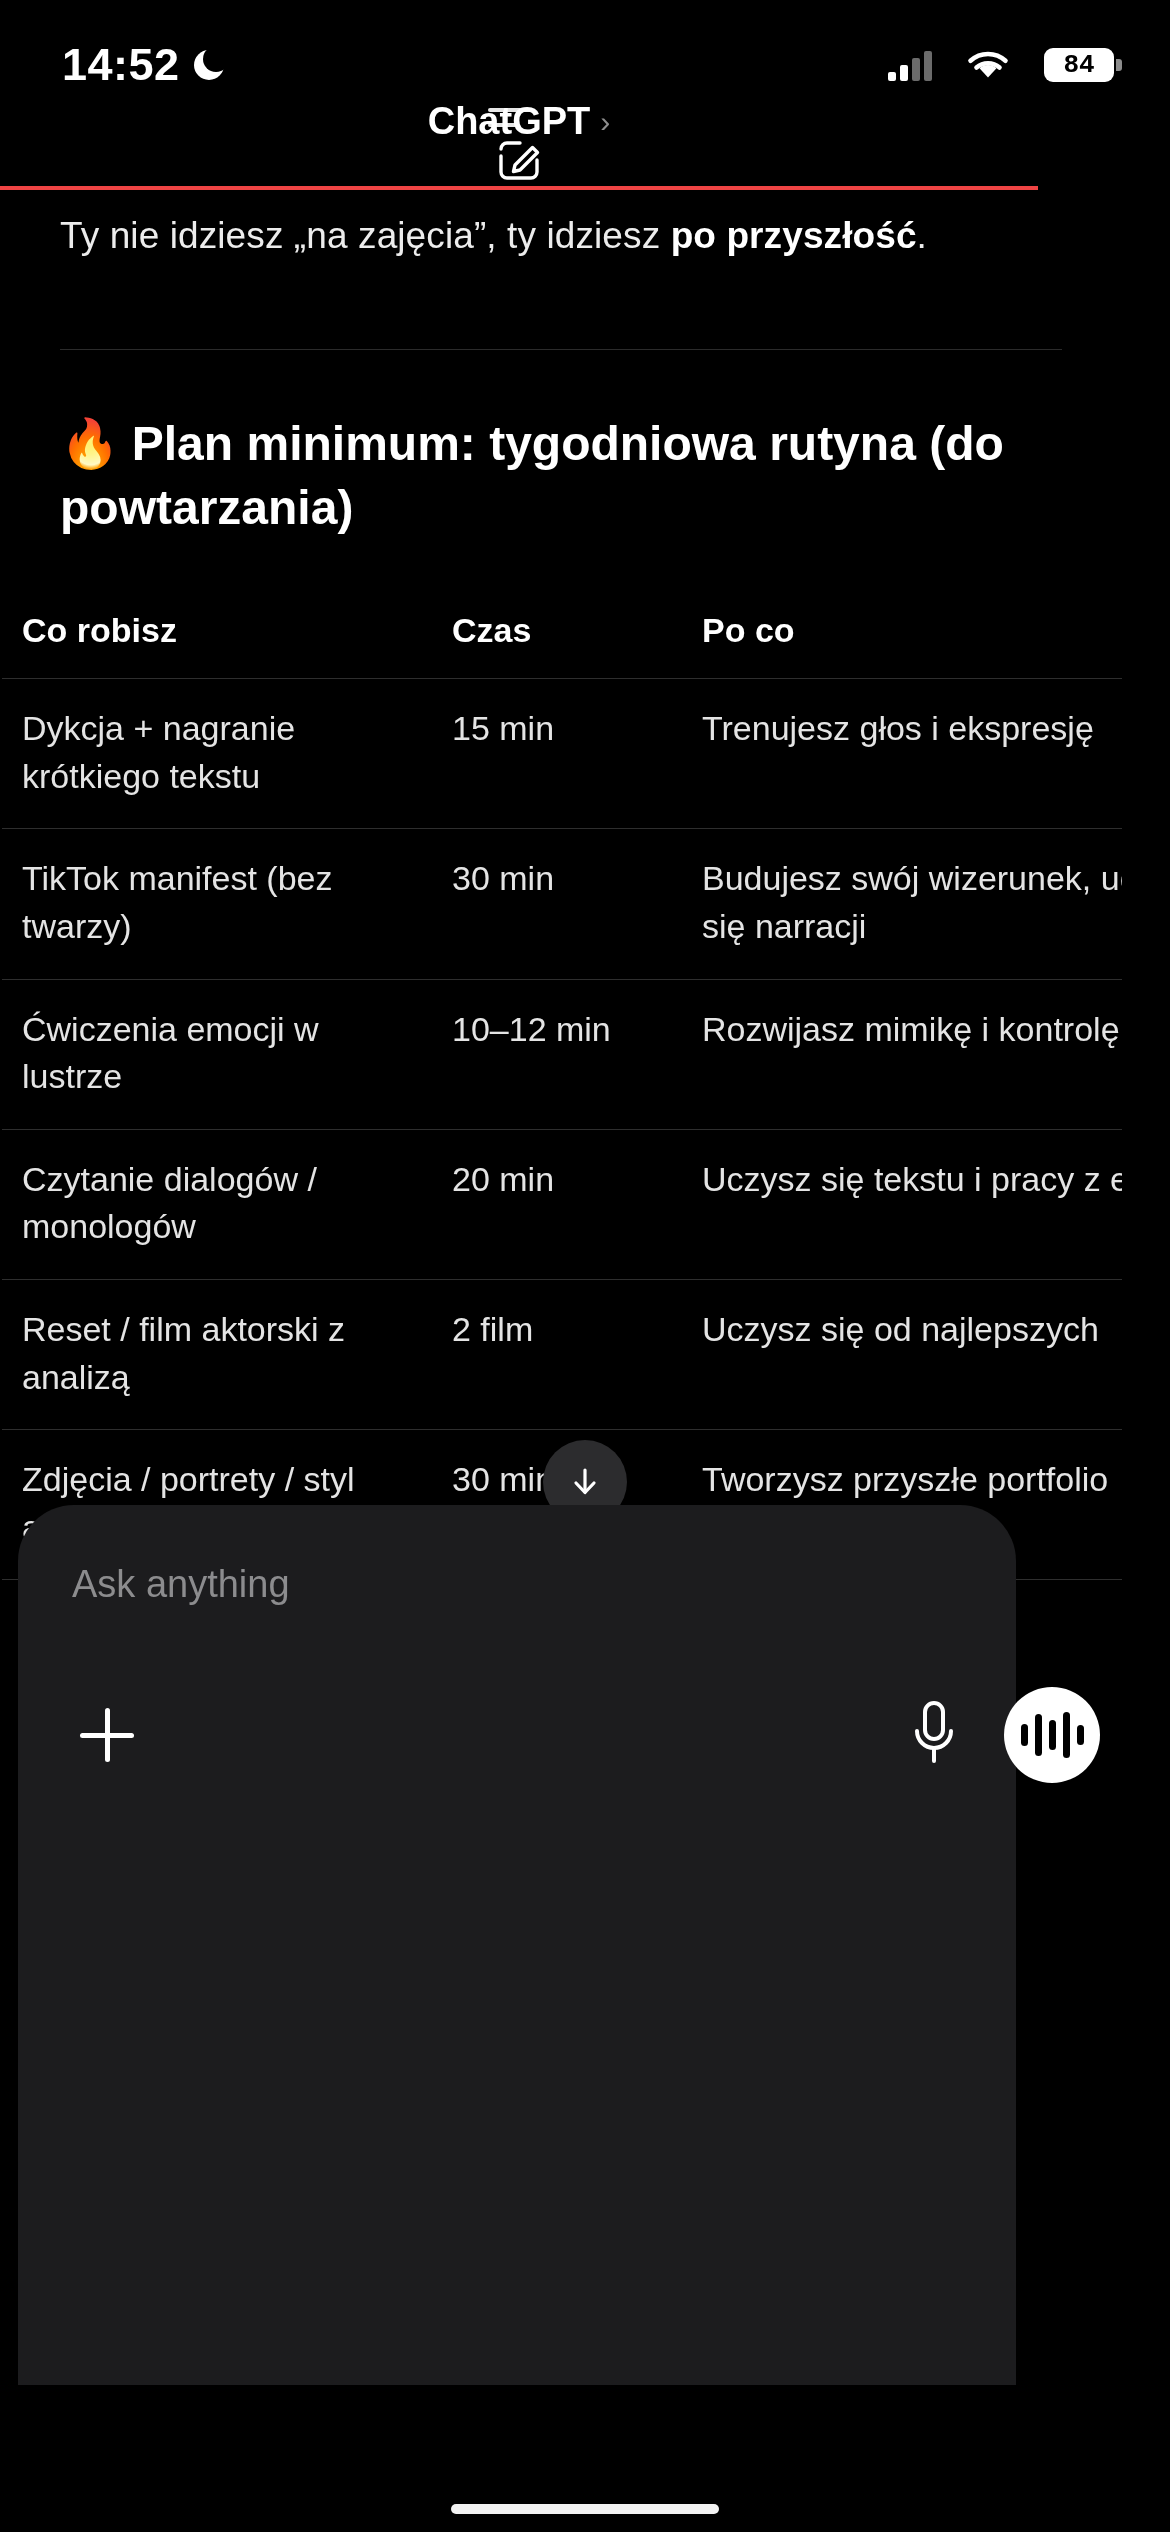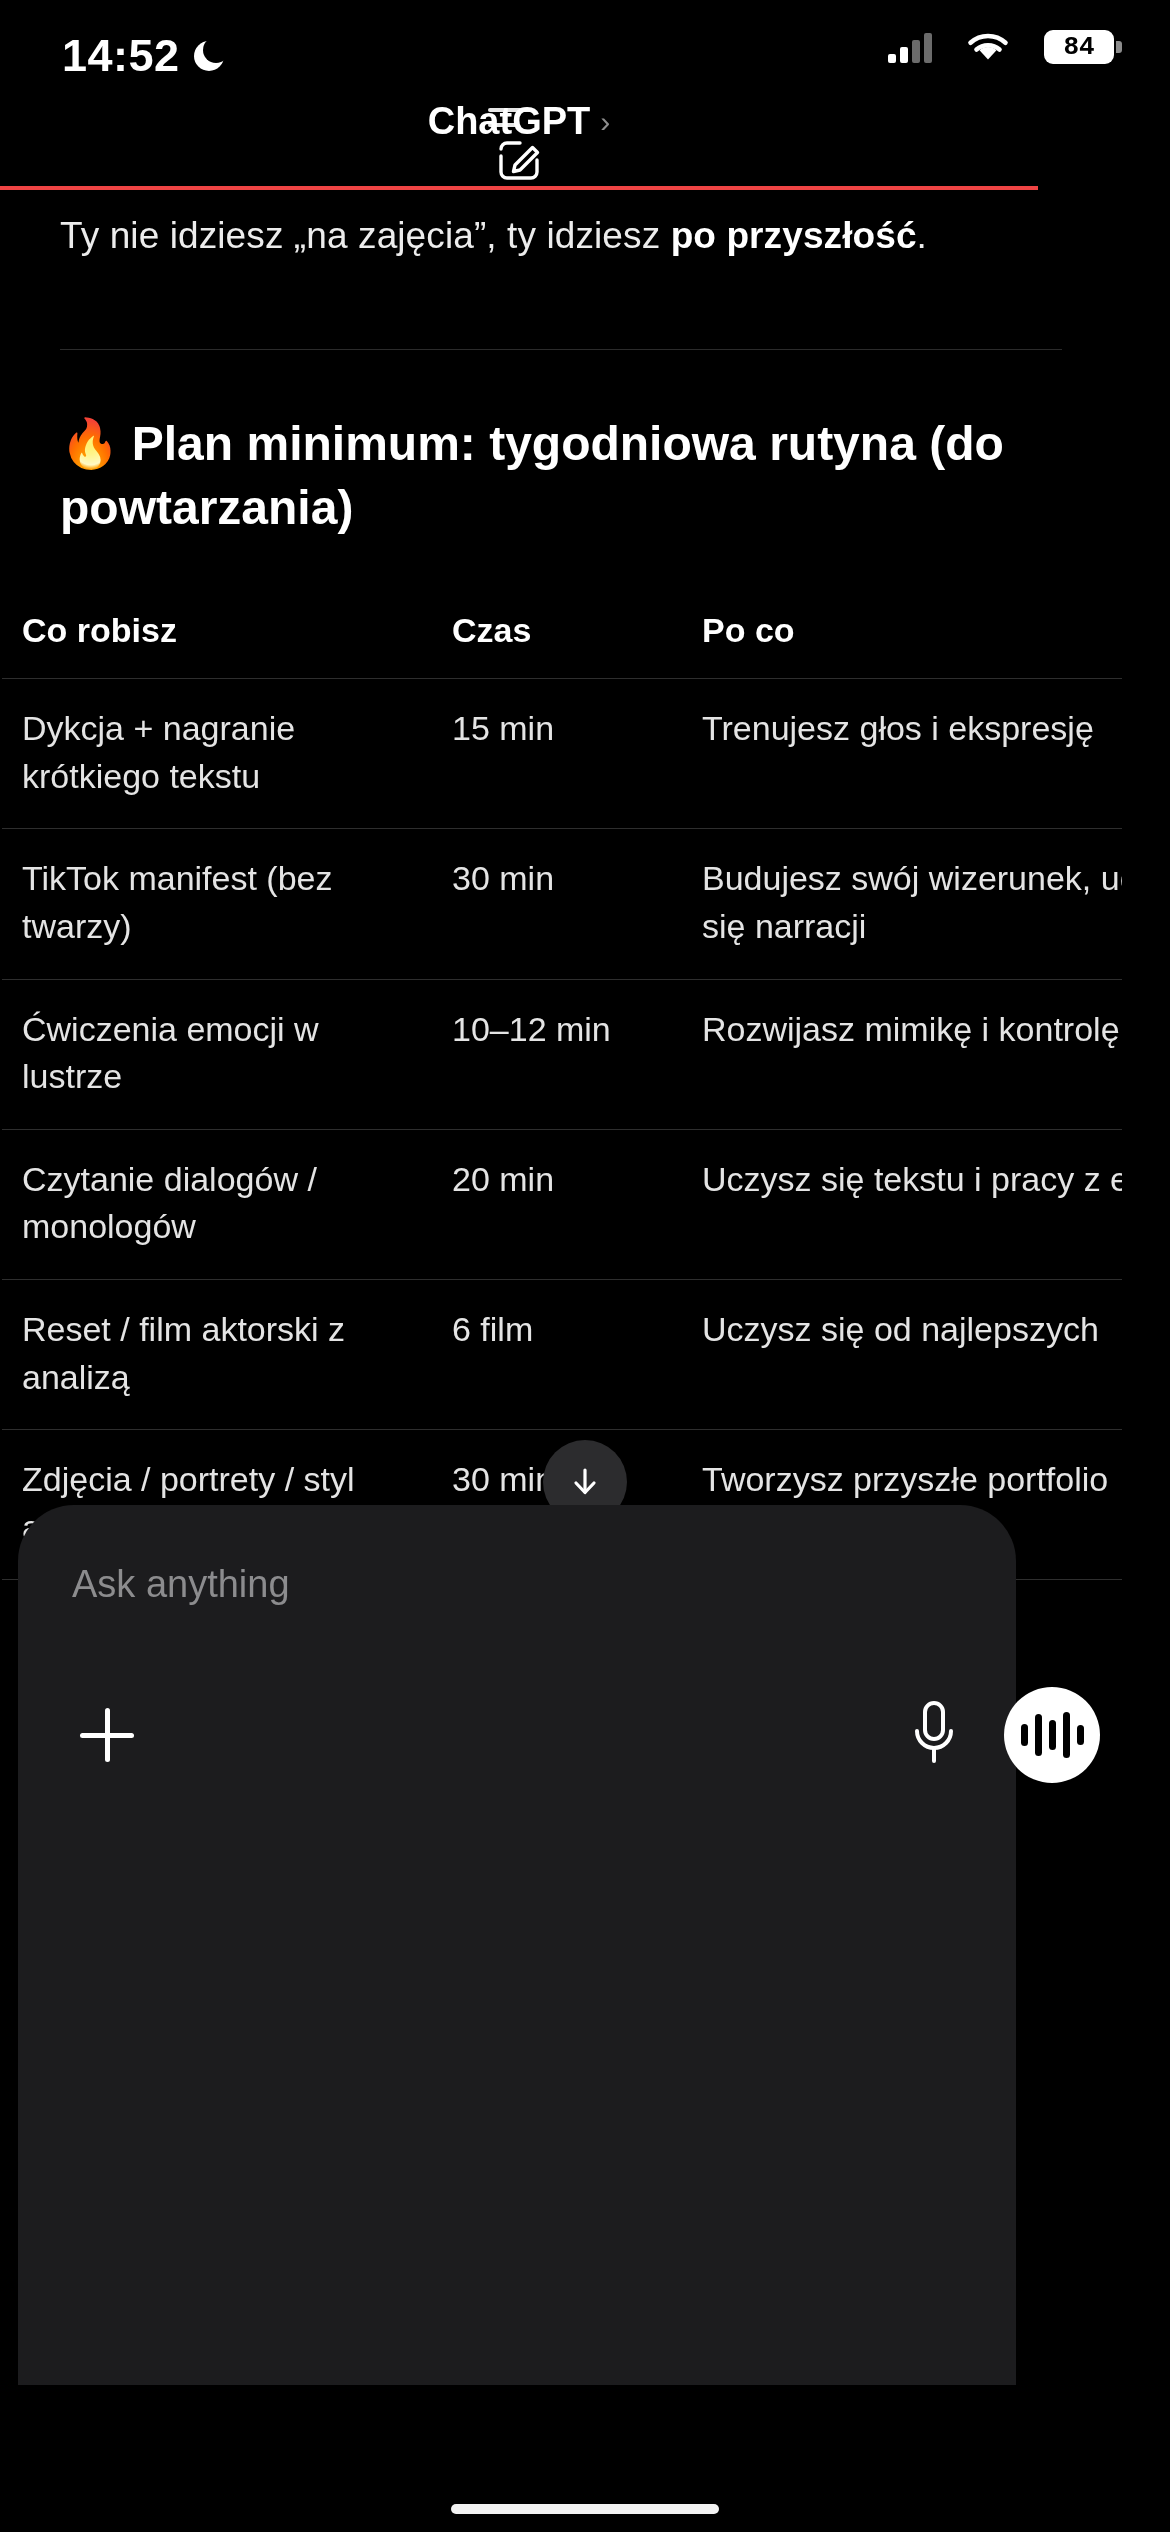--- a/index.html
+++ b/index.html
@@ -18,7 +18,7 @@
     top: 0; left: 0;
     width: 1170px; height: 100px;
     display: flex;
-    align-items: flex-start;
+    align-items: center;
     justify-content: space-between;
     padding: 30px 56px 0 62px;
   }

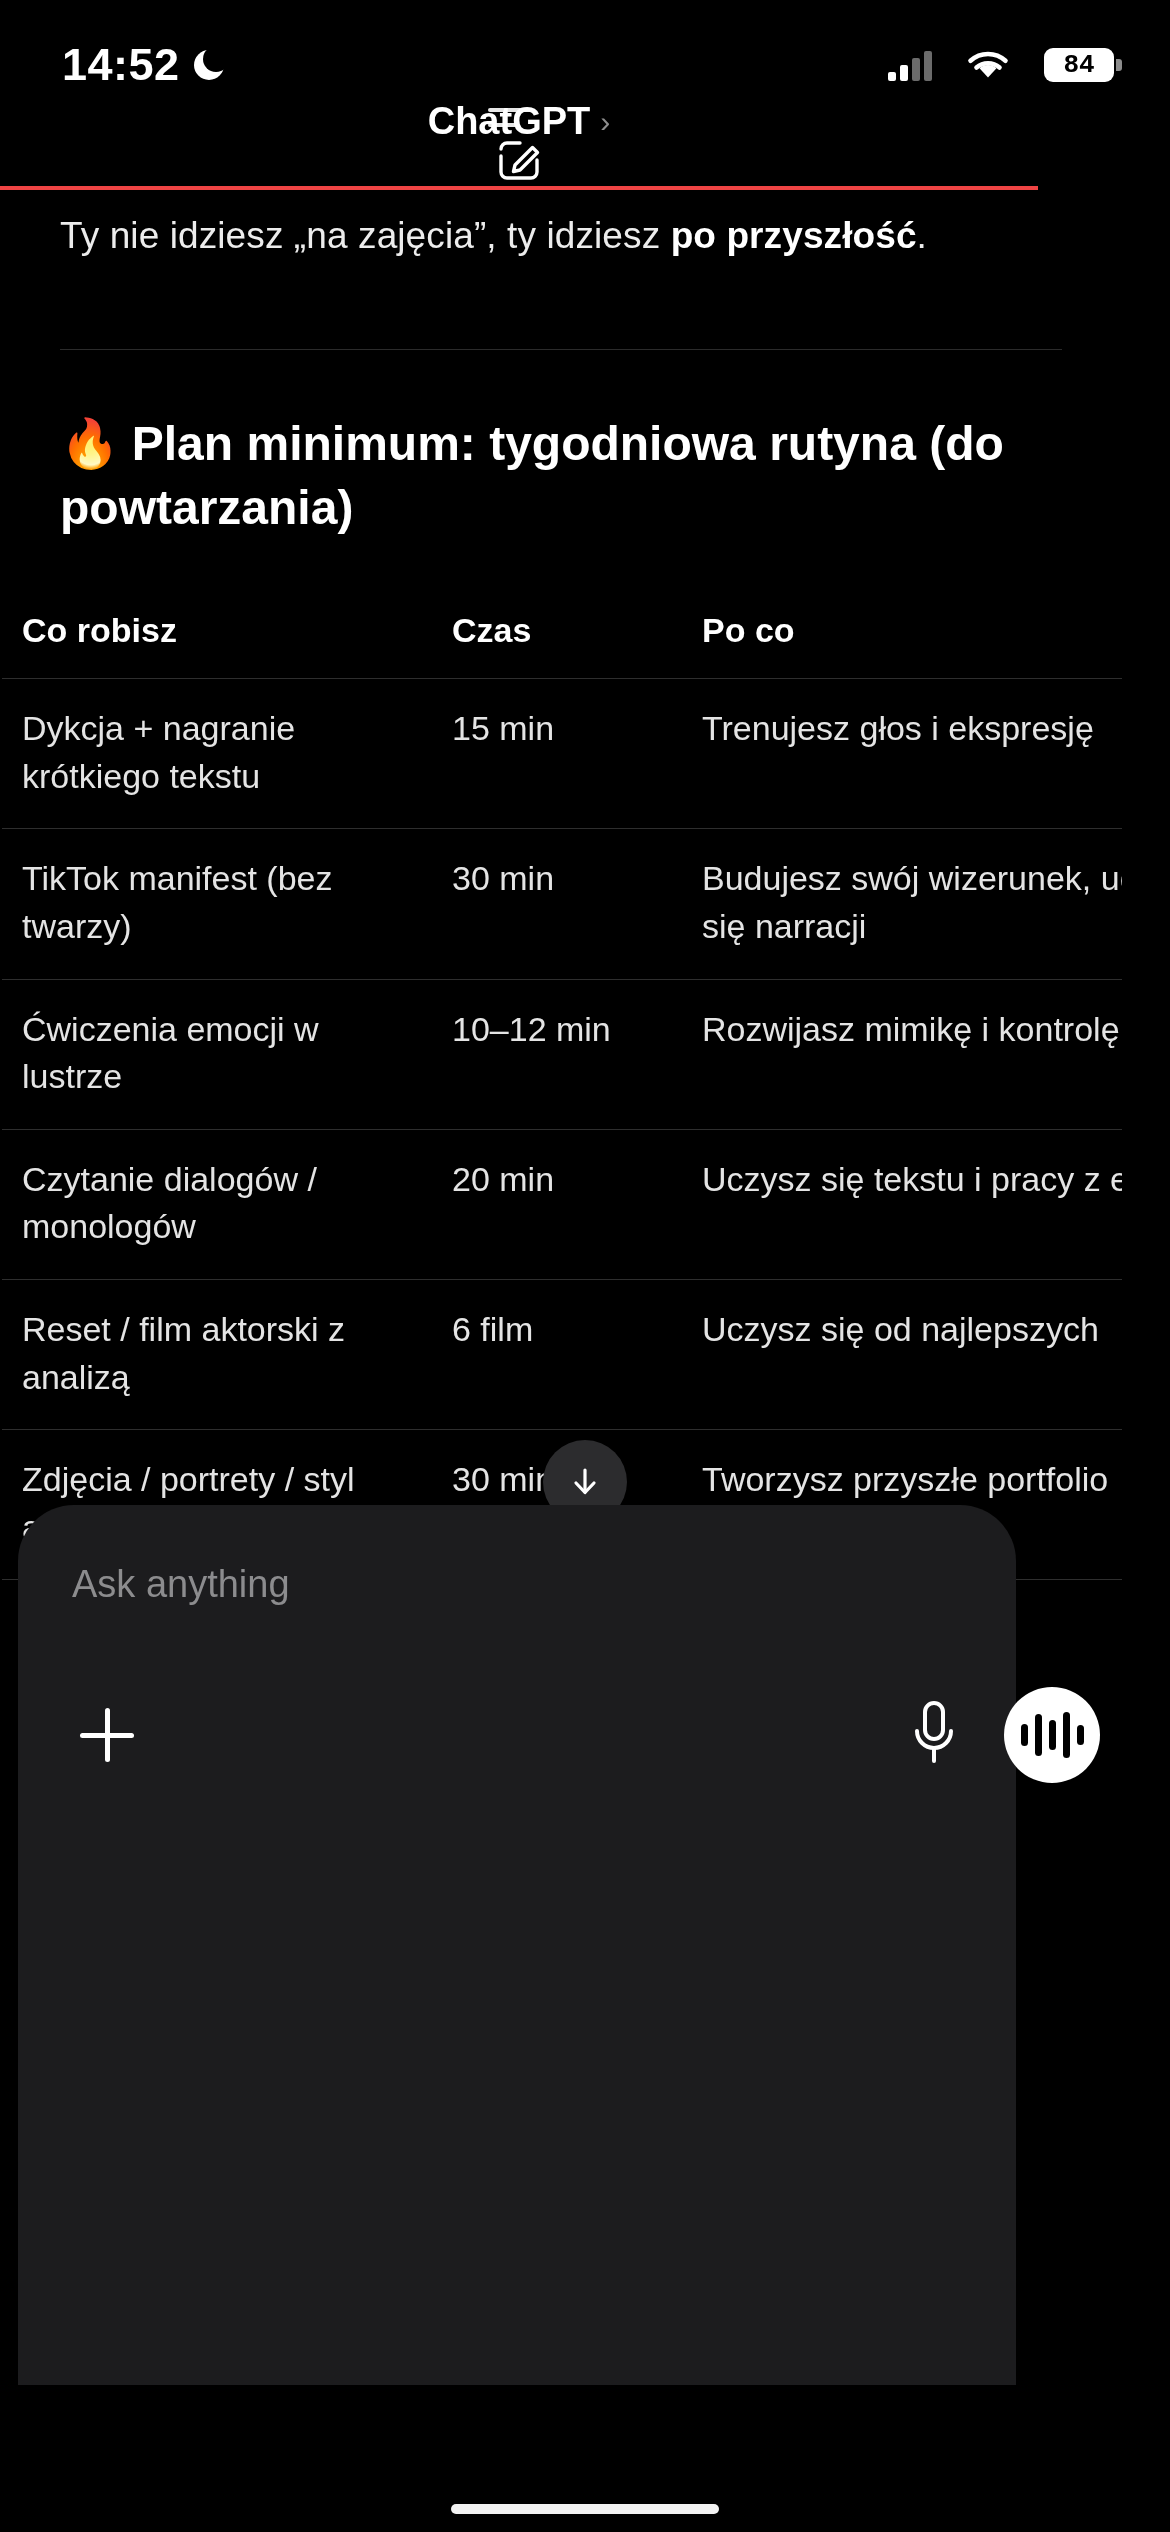--- a/index.html
+++ b/index.html
@@ -409,7 +409,7 @@
         </tr>
         <tr>
           <td>Reset / film aktorski z analizą</td>
-          <td>6 film</td>
+          <td>2 film</td>
           <td>Uczysz się od najlepszych</td>
         </tr>
         <tr>

